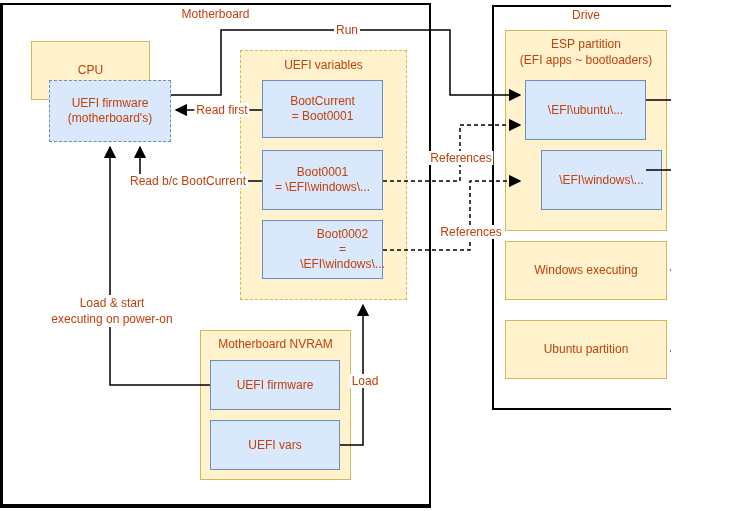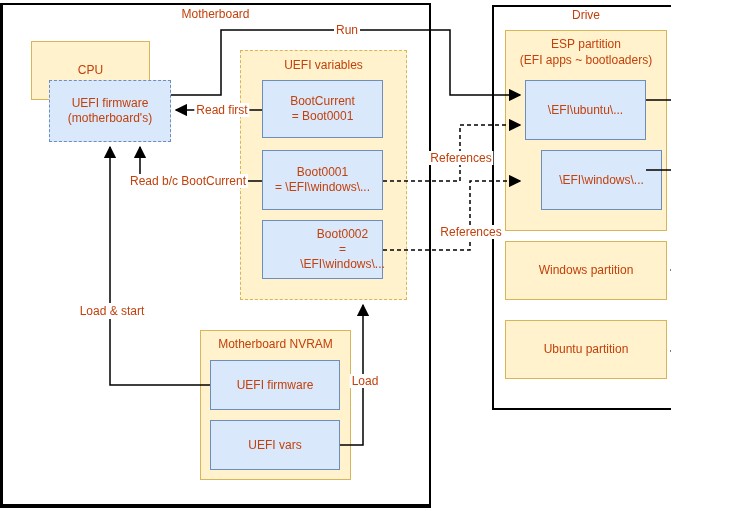--- a/index.html
+++ b/index.html
@@ -88,7 +88,7 @@
   </div>
 
   <div class="abs tan box" style="left:505px;top:241px;width:162px;height:59px;">
-    <span>Windows partition</span>
+    <span>Windows executing</span>
   </div>
 
   <div class="abs tan box" style="left:505px;top:320px;width:162px;height:59px;">

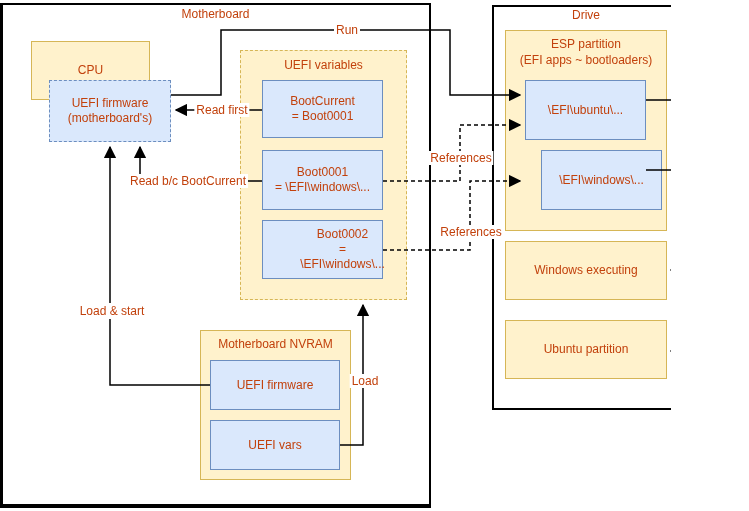--- a/index.html
+++ b/index.html
@@ -119,6 +119,7 @@
   <span class="clabel" style="left:188px;top:181px;">Read b/c BootCurrent</span>
   <div class="clabel-multi" style="left:112px;top:311px;">
     <span>Load &amp; start</span>
+    <span>executing on power-on</span>
   </div>
   <span class="clabel" style="left:365px;top:381px;">Load</span>
   <span class="clabel" style="left:461px;top:158px;">References</span>

